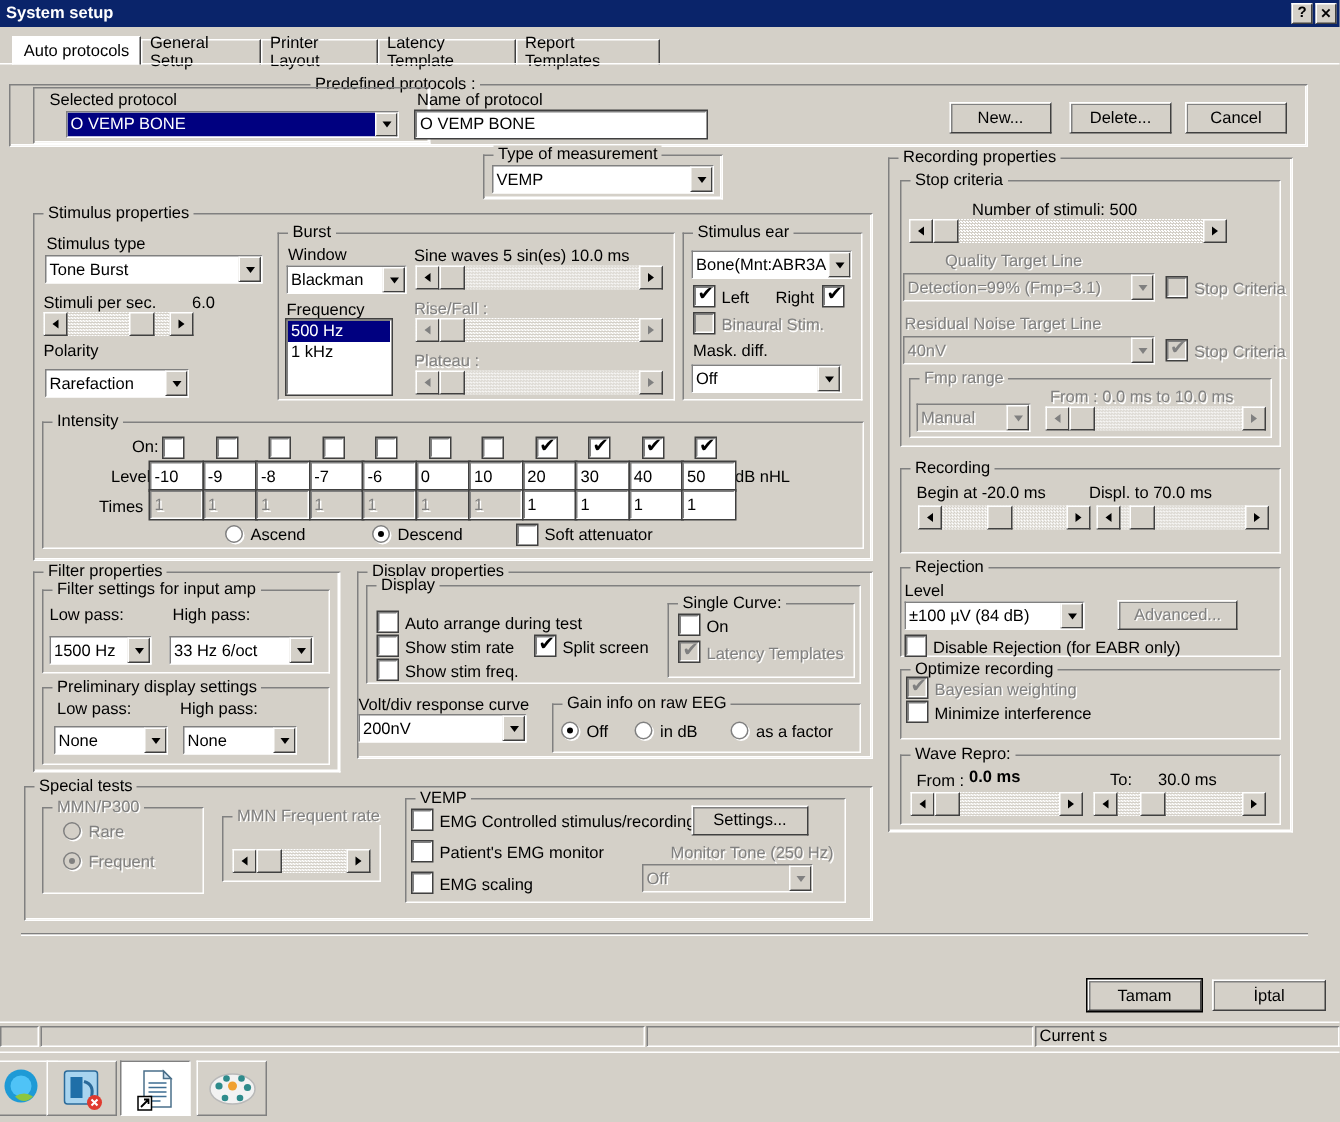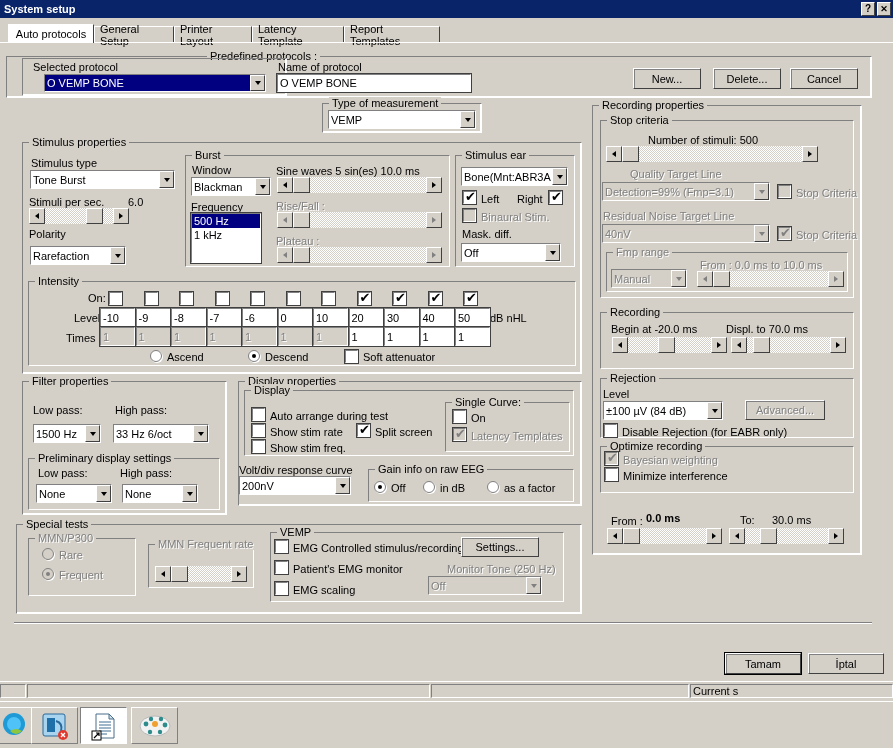--- a/index.html
+++ b/index.html
@@ -414,6 +414,9 @@
   <div class="grp" style="left:22px; top:381px; width:205px; height:134px;">
     <span class="grpcap">Filter properties</span>
   </div>
+  <div class="grp2" style="left:28px; top:393px; width:192px; height:56px;">
+    <span class="grpcap">Filter settings for input amp</span>
+  </div>
   <span class="lbl" style="left:33px;  top:404px;">Low pass:</span>
   <span class="lbl" style="left:115px; top:404px;">High pass:</span>
   <div class="combo" style="left:33px; top:424px; width:68px; height:19px;">

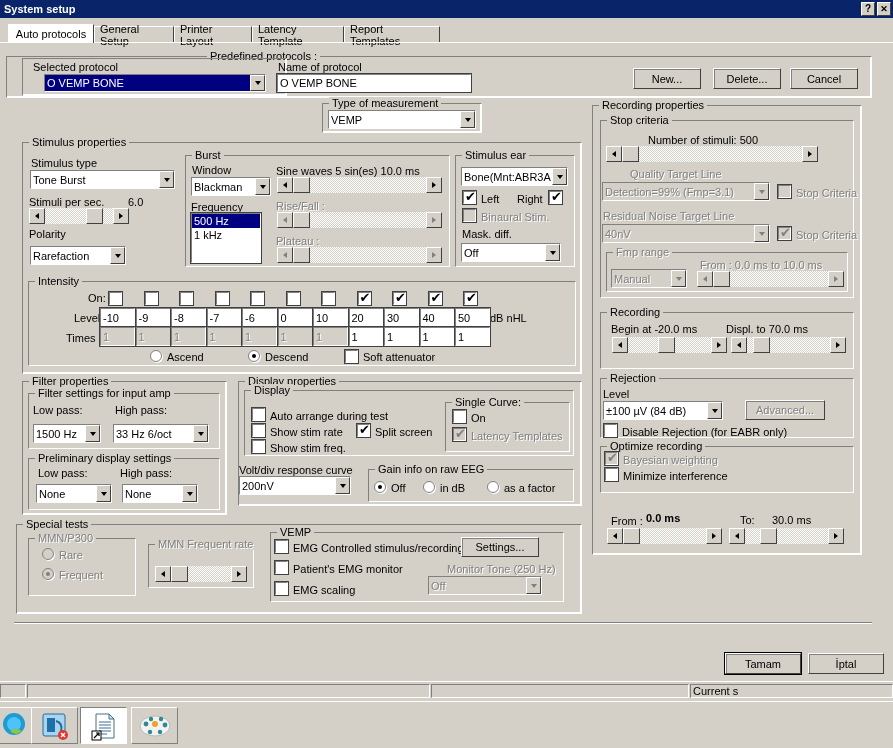--- a/index.html
+++ b/index.html
@@ -657,6 +657,9 @@
   <div class="cb" style="left:605px; top:468px;"></div>
   <span class="lbl" style="left:623px; top:470px;">Minimize interference</span>
 
+  <div class="grp2" style="left:600px; top:503px; width:254px; height:47px;">
+    <span class="grpcap">Wave Repro:</span>
+  </div>
   <span class="lbl" style="left:611px; top:515px;">From :</span>
   <span class="lbl" style="left:646px; top:512px;font-weight:bold;">0.0 ms</span>
   <span class="lbl" style="left:740px; top:514px;">To:</span>

